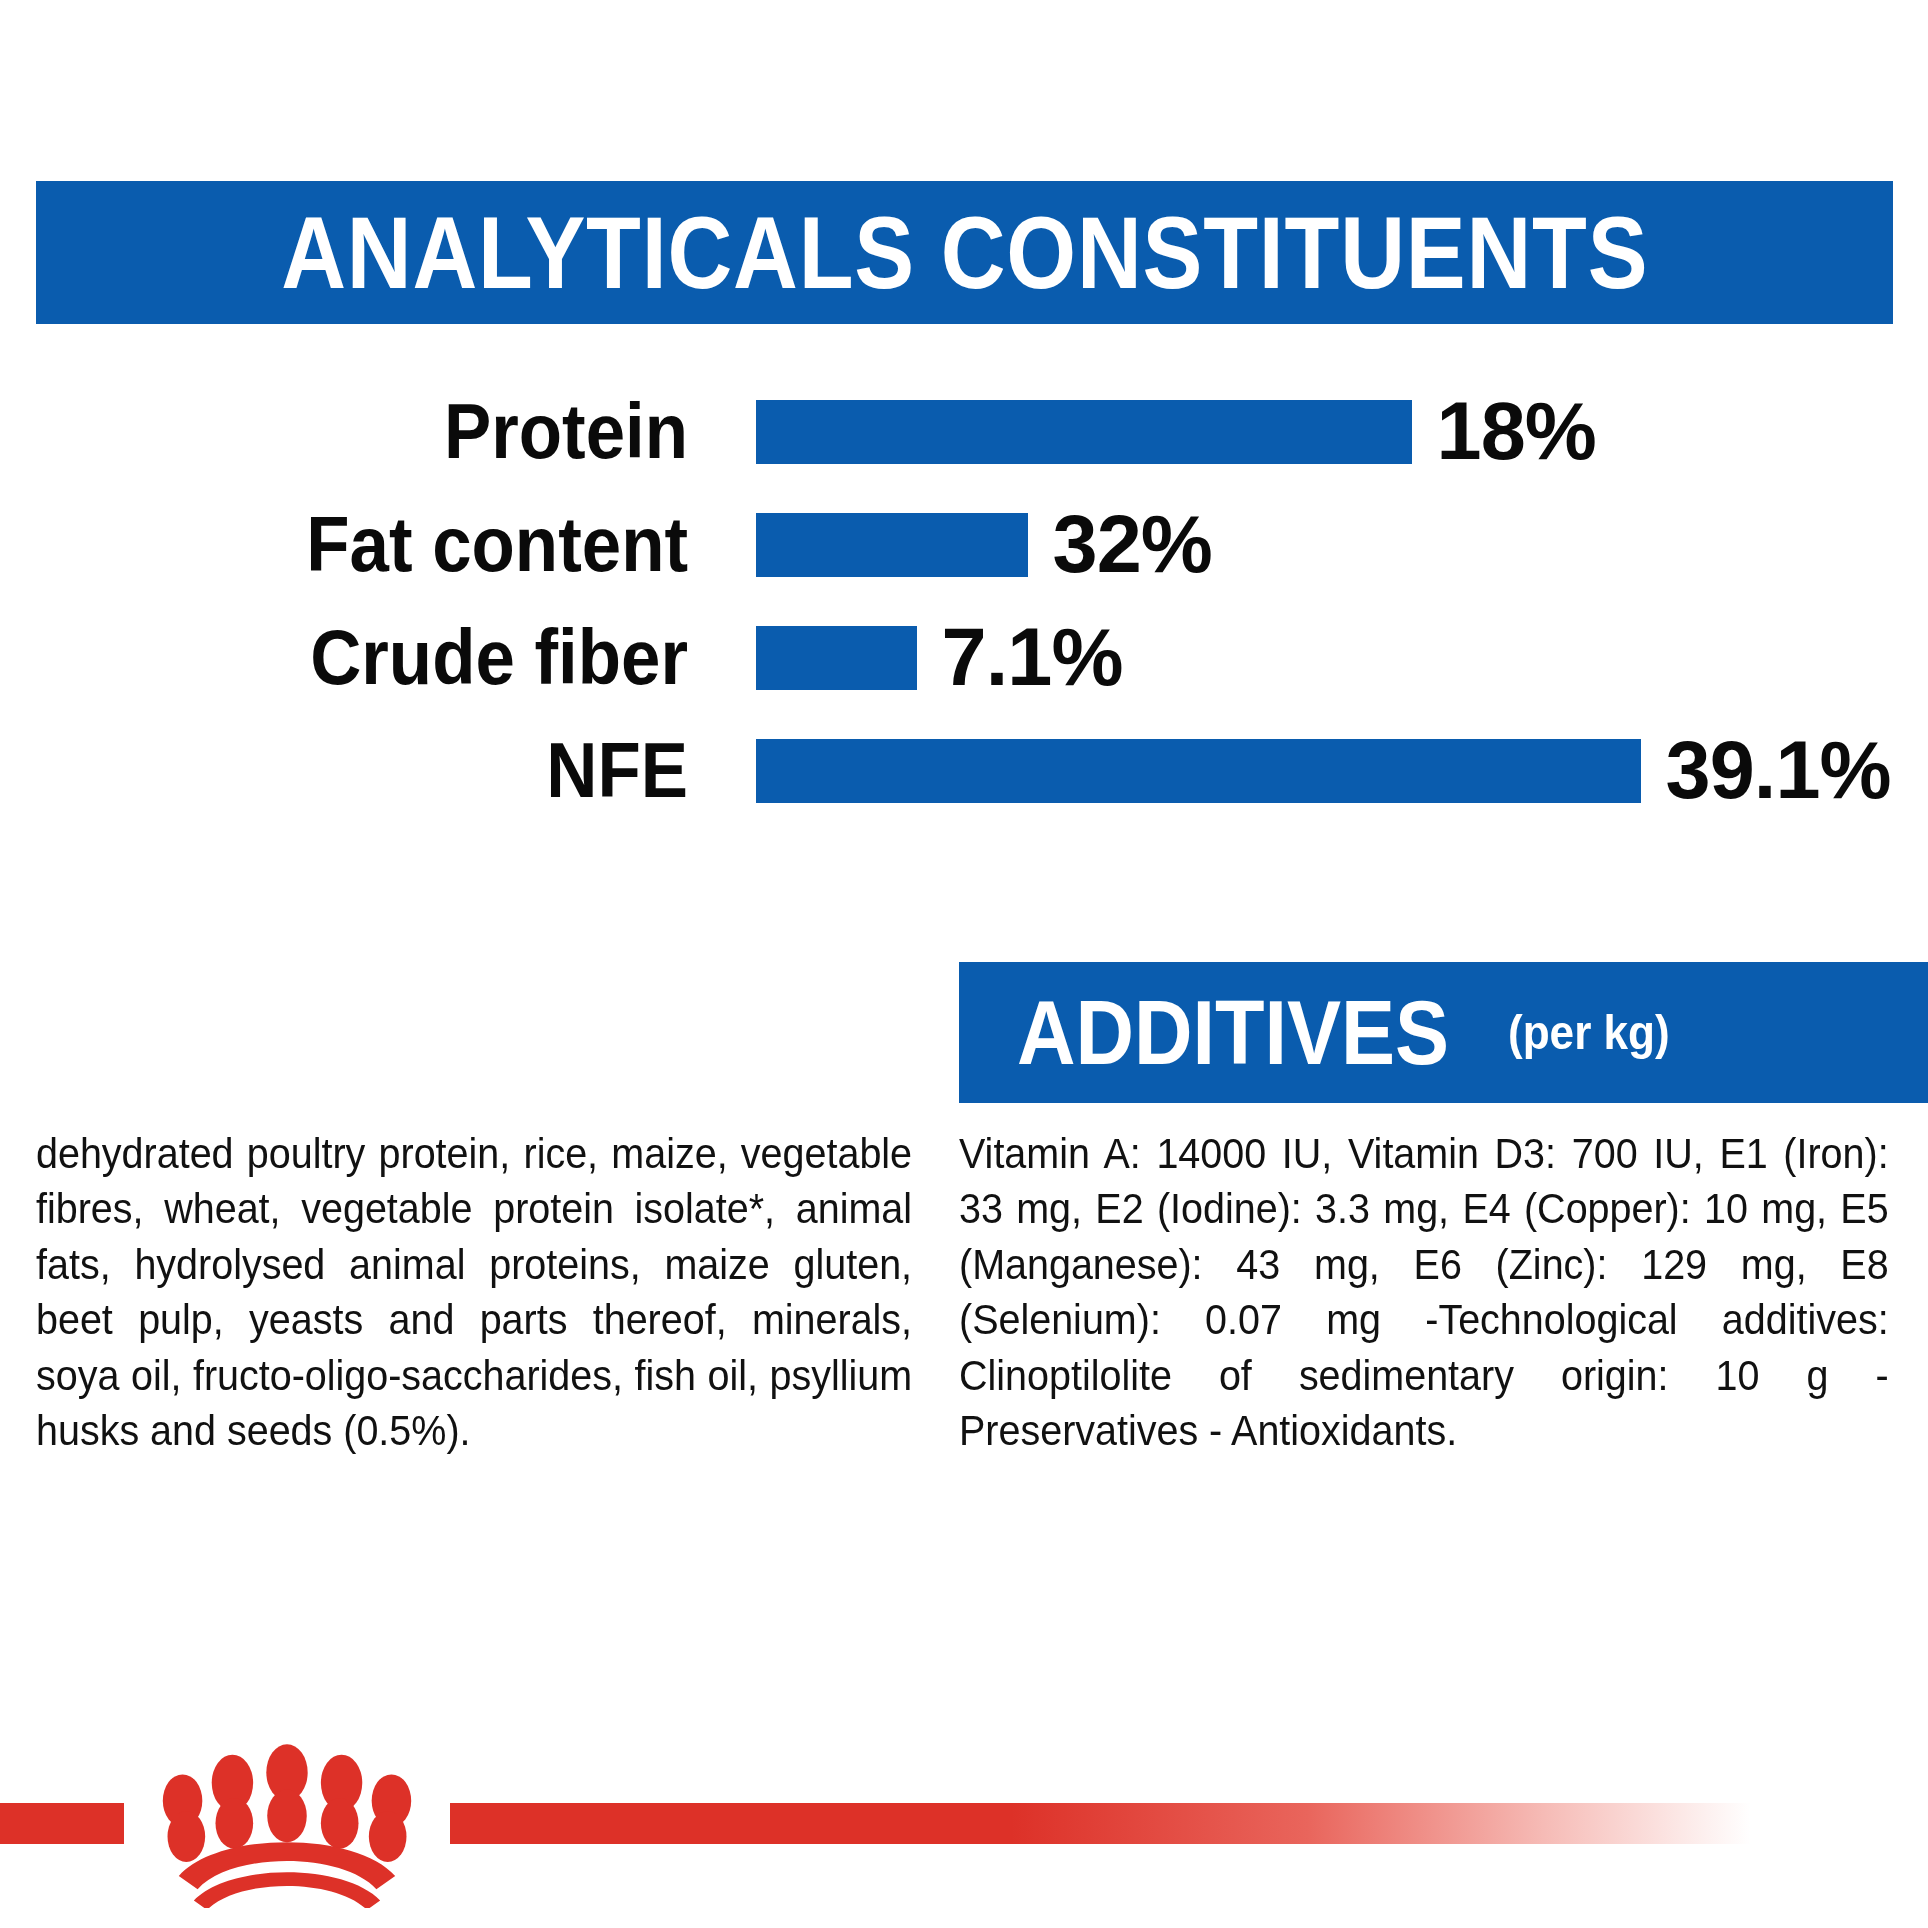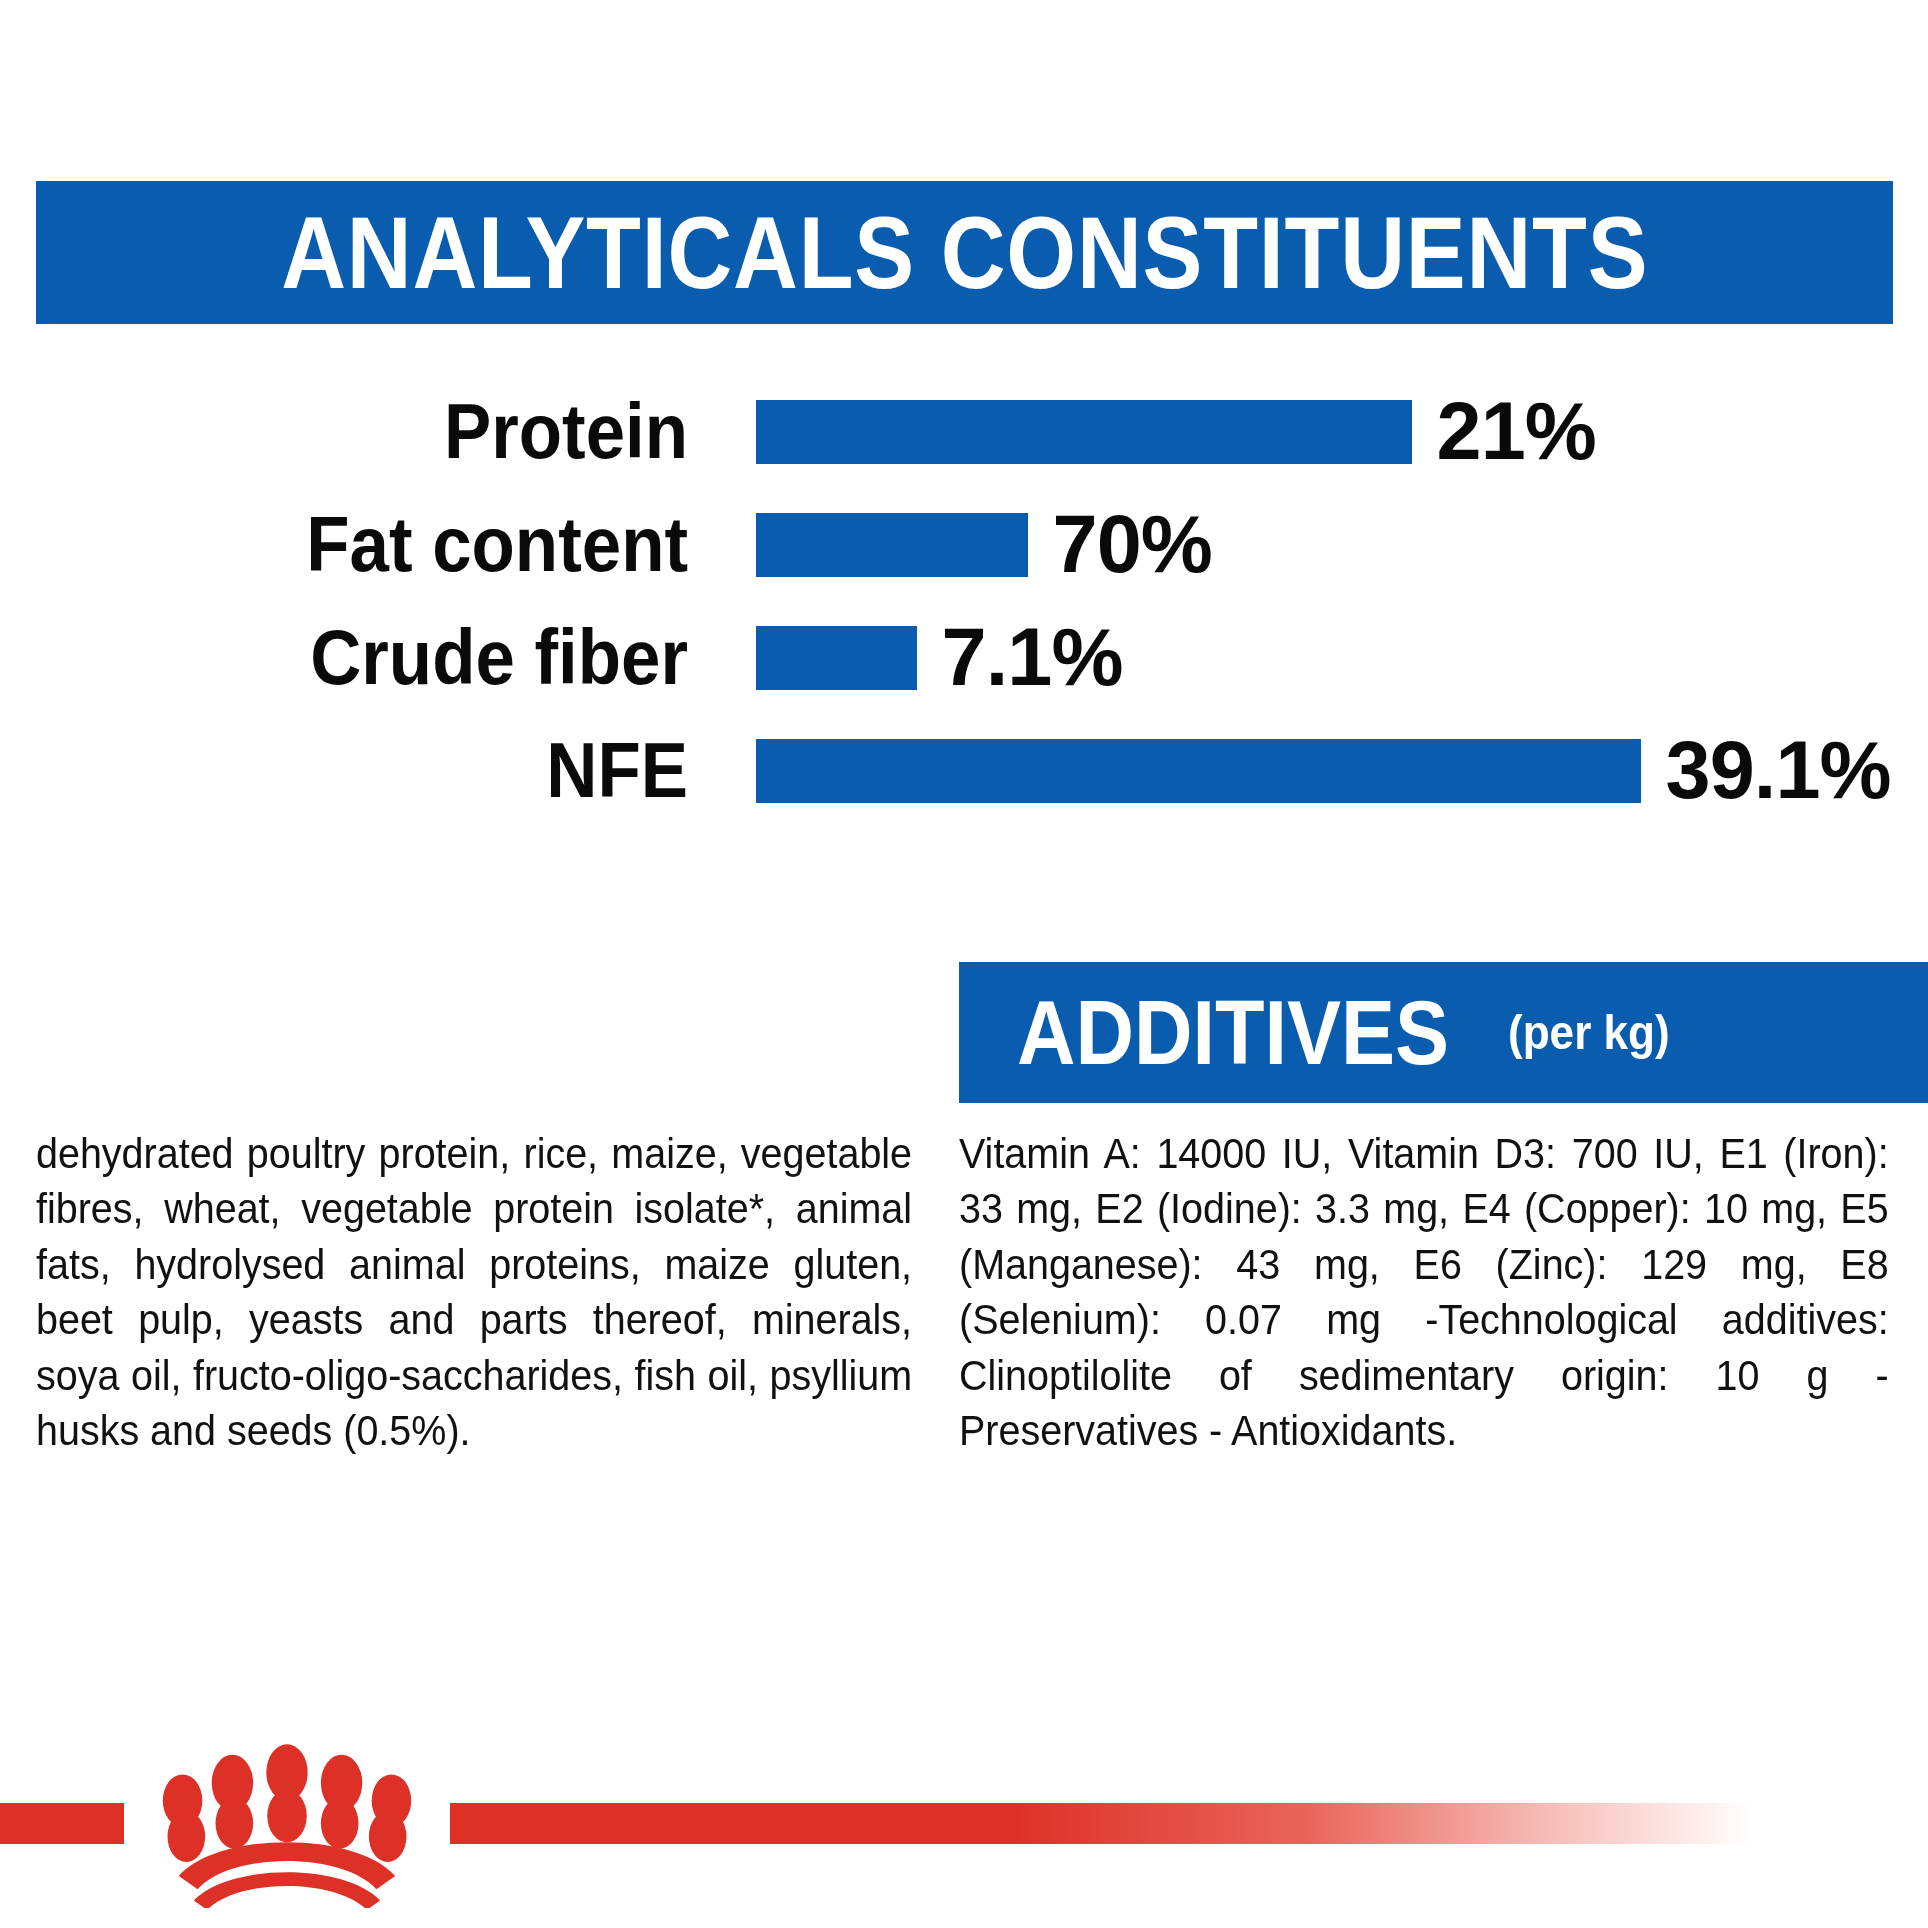--- a/index.html
+++ b/index.html
@@ -210,7 +210,7 @@
       <div class="chart-label">Protein</div>
       <div class="chart-barwrap">
         <div class="chart-bar" id="bar-0" style="width: 656px; background: rgb(10, 92, 174);"></div>
-        <div class="chart-value">21%</div>
+        <div class="chart-value">18%</div>
       </div>
     </div>
 

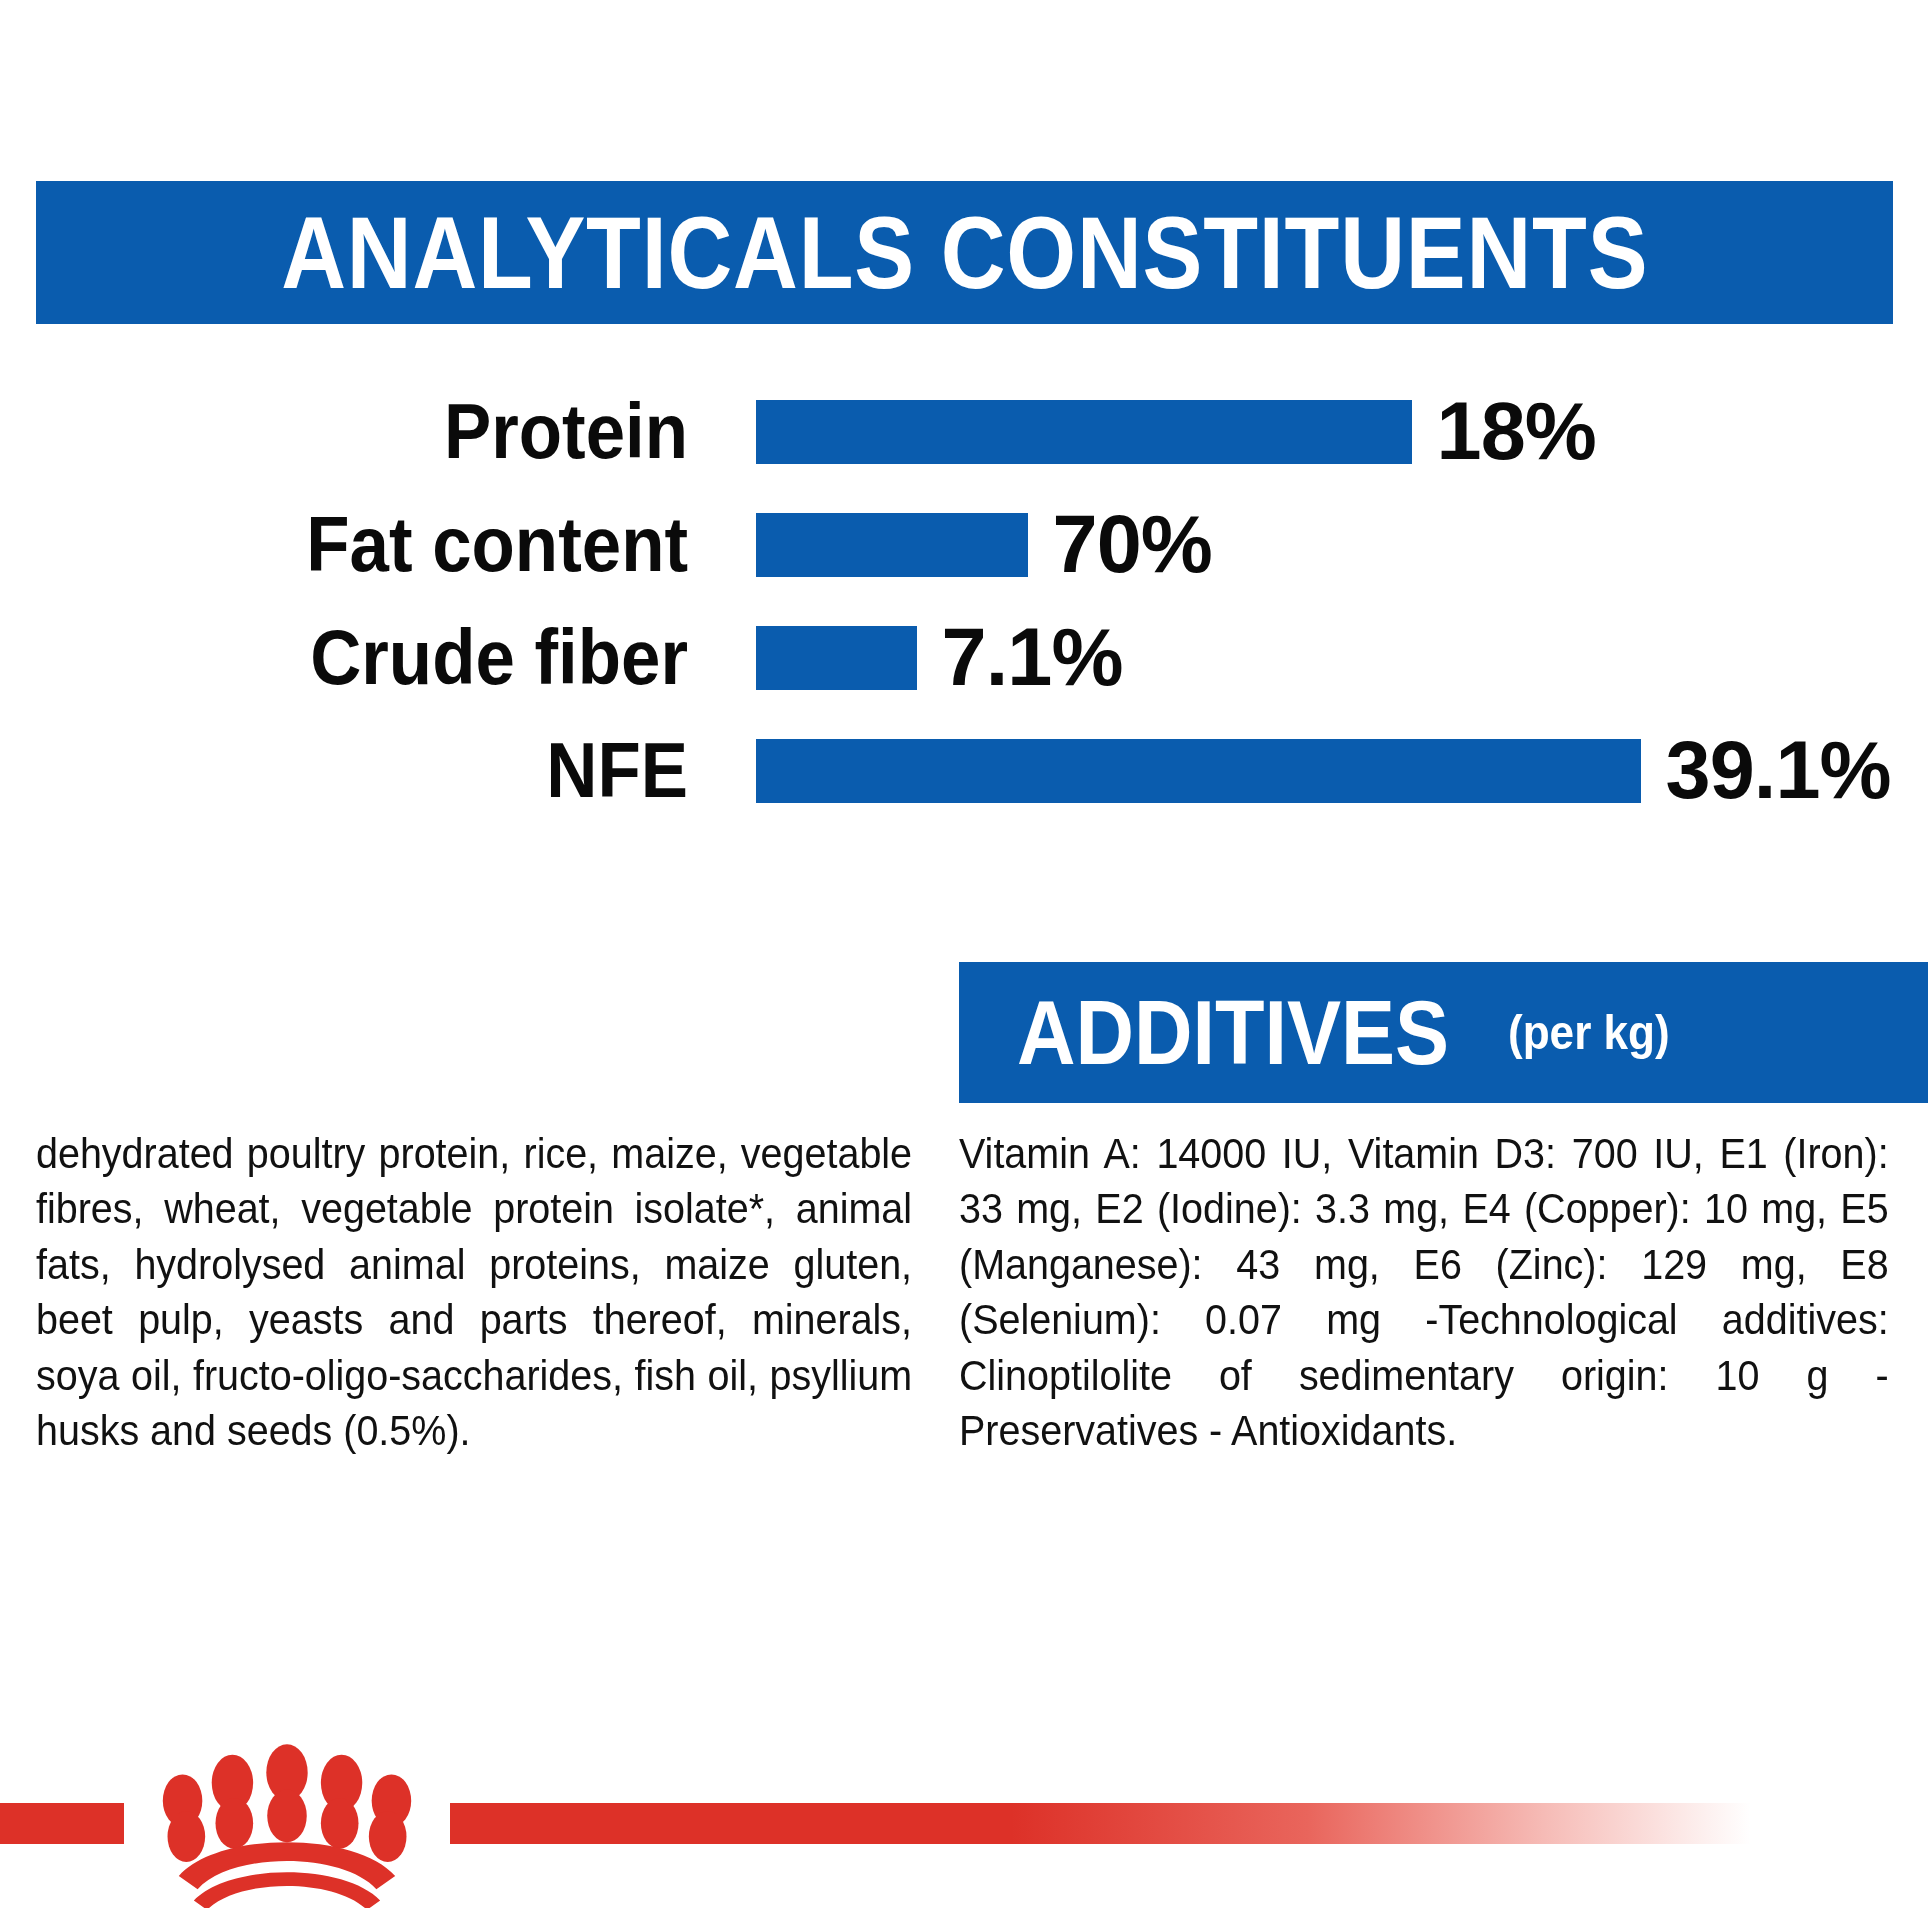--- a/index.html
+++ b/index.html
@@ -218,7 +218,7 @@
       <div class="chart-label">Fat content</div>
       <div class="chart-barwrap">
         <div class="chart-bar" id="bar-1" style="width: 272px; background: rgb(10, 92, 174);"></div>
-        <div class="chart-value">70%</div>
+        <div class="chart-value">32%</div>
       </div>
     </div>
 

